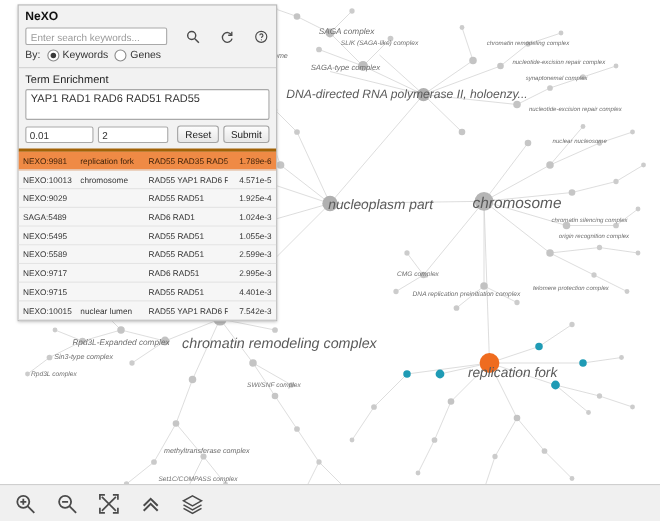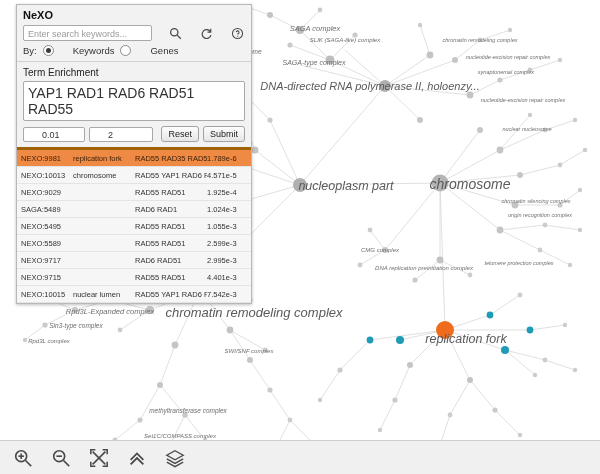--- a/index.html
+++ b/index.html
@@ -111,7 +111,7 @@
   }
   .radio-label {
     display: inline-flex;
-    gap: 19px;
+    gap: 3px;
     cursor: pointer;
   }
   .section-head {

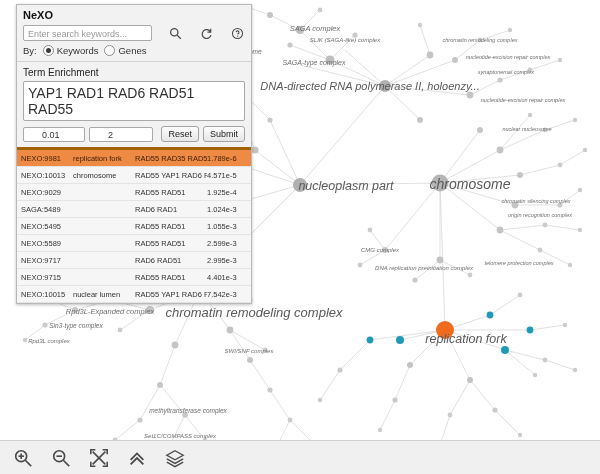--- a/index.html
+++ b/index.html
@@ -122,11 +122,11 @@
   }
   .term-area {
     margin: 0 6px 5px 6px;
-    height: 40px;
+    height: 28px;
     background: #ffffff;
     border: 1px solid #a9a9a9;
     border-radius: 2px;
-    font-size: 14px;
+    font-size: 10px;
     color: #333;
     padding: 3px 4px;
     box-sizing: border-box;

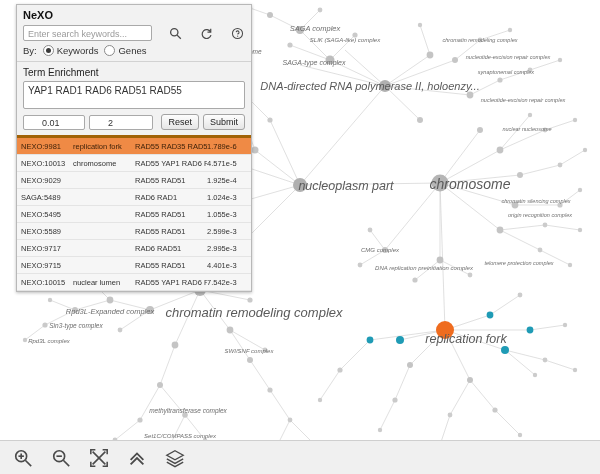--- a/index.html
+++ b/index.html
@@ -145,7 +145,7 @@
     border-radius: 2px;
     font-size: 9px;
     color: #333;
-    padding: 0 18px;
+    padding: 0 3px;
     line-height: 15px;
     box-sizing: border-box;
     overflow: hidden;

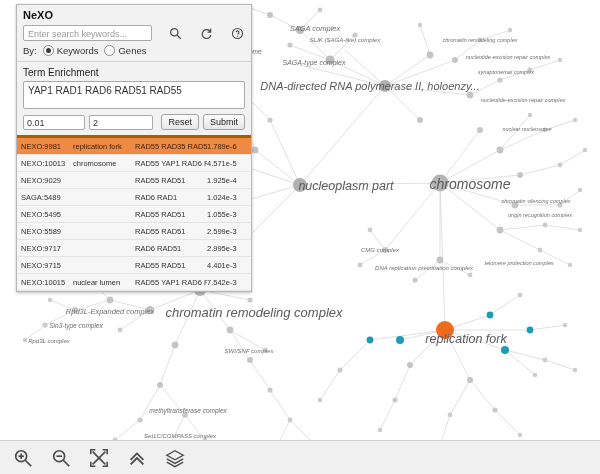--- a/index.html
+++ b/index.html
@@ -189,7 +189,7 @@
   .c-id { width: 52px; overflow: hidden; white-space: nowrap; }
   .c-term { width: 62px; overflow: hidden; white-space: nowrap; }
   .c-genes { flex: 1; overflow: hidden; white-space: nowrap; }
-  .c-p { width: 40px; text-align: left; overflow: hidden; white-space: nowrap; }
+  .c-p { width: 40px; text-align: right; overflow: hidden; white-space: nowrap; }
   
   #toolbar {
     position: absolute;

